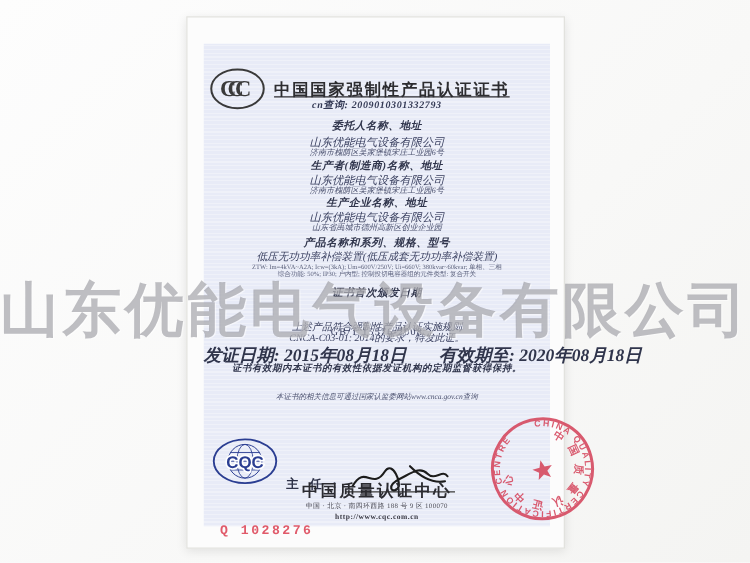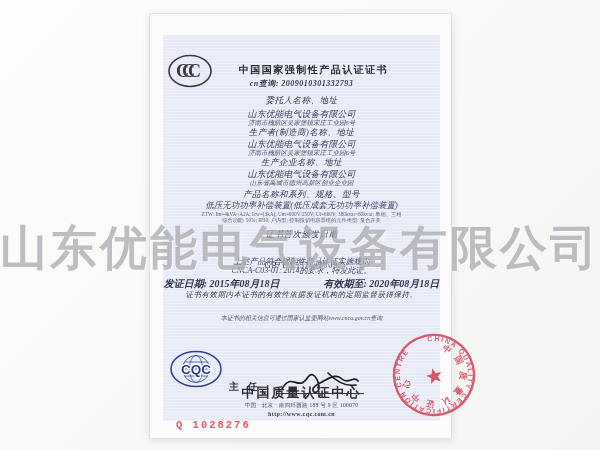--- a/index.html
+++ b/index.html
@@ -27,7 +27,7 @@
   .xs{font-size:5.5px;color:#585e7a;transform:scale(0.95);}
   .title{
     font-family:"Liberation Sans","DejaVu Sans",sans-serif;
-    font-size:10px;font-weight:bold;letter-spacing:1.5px;color:#2c2c30;
+    font-size:13px;font-weight:bold;letter-spacing:1.5px;color:#2c2c30;text-decoration:underline;
   }
   .certno{font-size:8px;color:#343a55;letter-spacing:0.5px;font-weight:bold;font-style:italic;}
   .std{font-size:8px;letter-spacing:1px;color:#3a4060;margin-top:19px;}

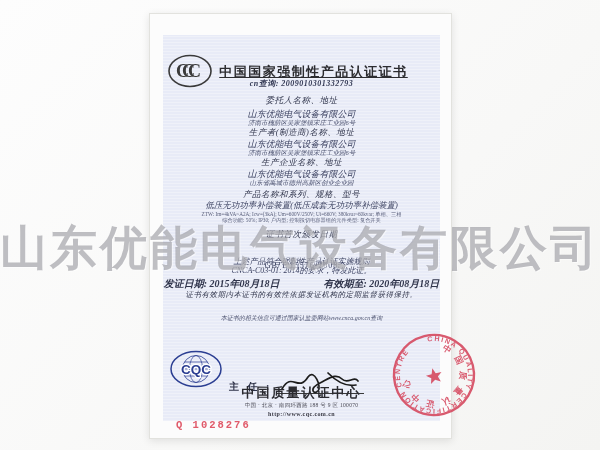--- a/index.html
+++ b/index.html
@@ -21,7 +21,7 @@
     background-image:repeating-linear-gradient(0deg,rgba(255,255,255,0.30) 0 1px,rgba(0,0,0,0) 1px 3px);
   }
   .ln{position:absolute;left:0;right:0;text-align:center;line-height:1.15;white-space:nowrap;}
-  .lab{font-size:8.5px;font-weight:normal;font-style:italic;color:#30354c;letter-spacing:0.5px;}
+  .lab{font-size:8.5px;font-weight:bold;font-style:italic;color:#30354c;letter-spacing:0.5px;}
   .val{font-size:9px;font-style:italic;color:#3a4060;}
   .sm{font-size:6.5px;font-style:italic;color:#4a506e;}
   .xs{font-size:5.5px;color:#585e7a;transform:scale(0.95);}

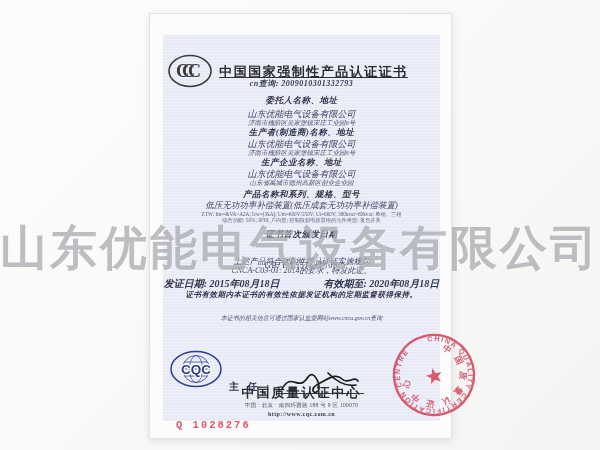--- a/index.html
+++ b/index.html
@@ -31,7 +31,7 @@
   }
   .certno{font-size:8px;color:#343a55;letter-spacing:0.5px;font-weight:bold;font-style:italic;}
   .std{font-size:8px;letter-spacing:1px;color:#3a4060;margin-top:19px;}
-  .daterow{display:flex;justify-content:center;gap:44px;font-size:10px;font-weight:bold;font-style:italic;color:#30354c;}
+  .daterow{display:flex;justify-content:flex-start;gap:26px;font-size:14px;font-weight:bold;font-style:italic;color:#30354c;}
   .orgname{
     font-family:"Liberation Sans","DejaVu Sans",sans-serif;
     font-size:13px;font-weight:bold;letter-spacing:2px;color:#2b2b30;

